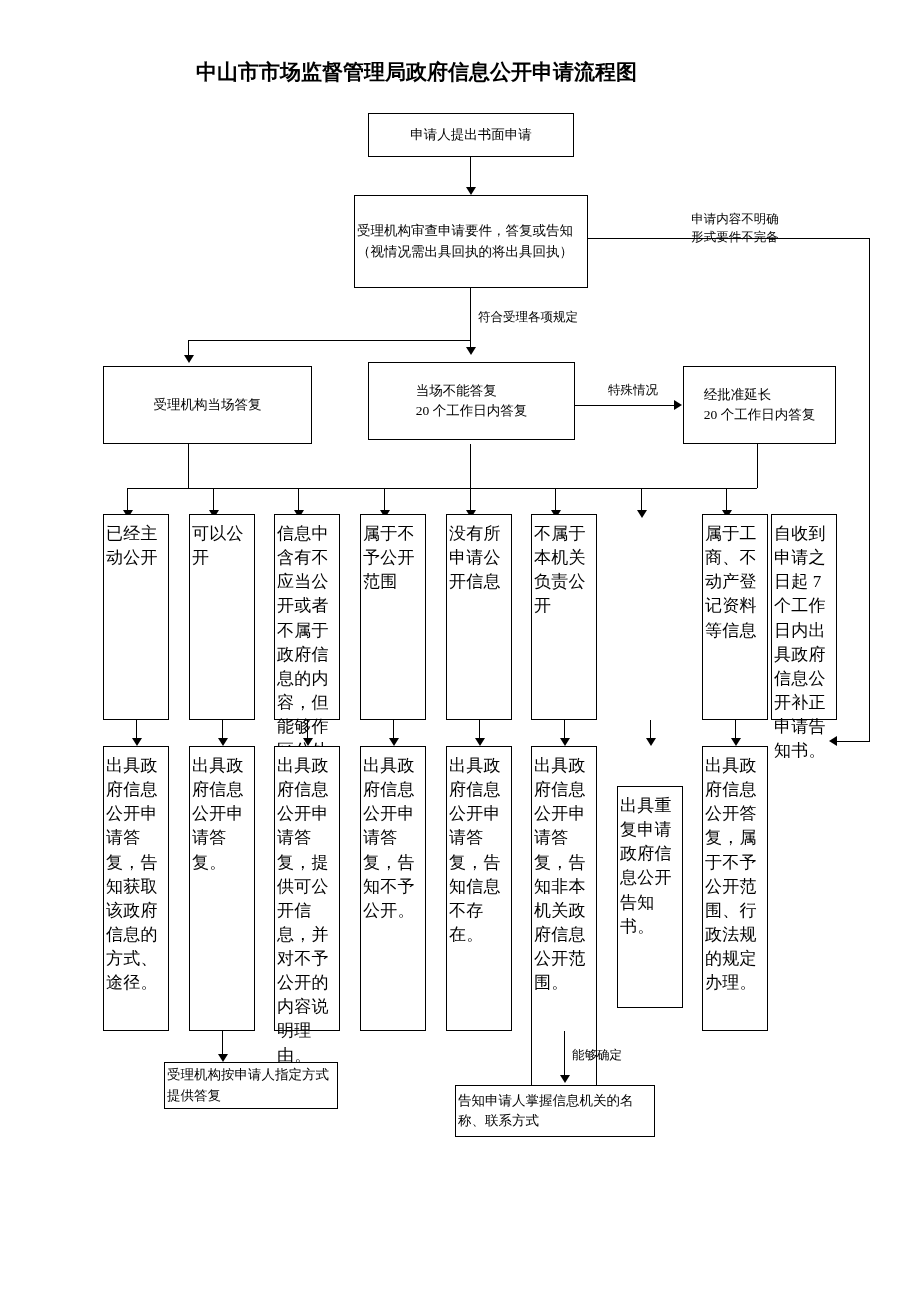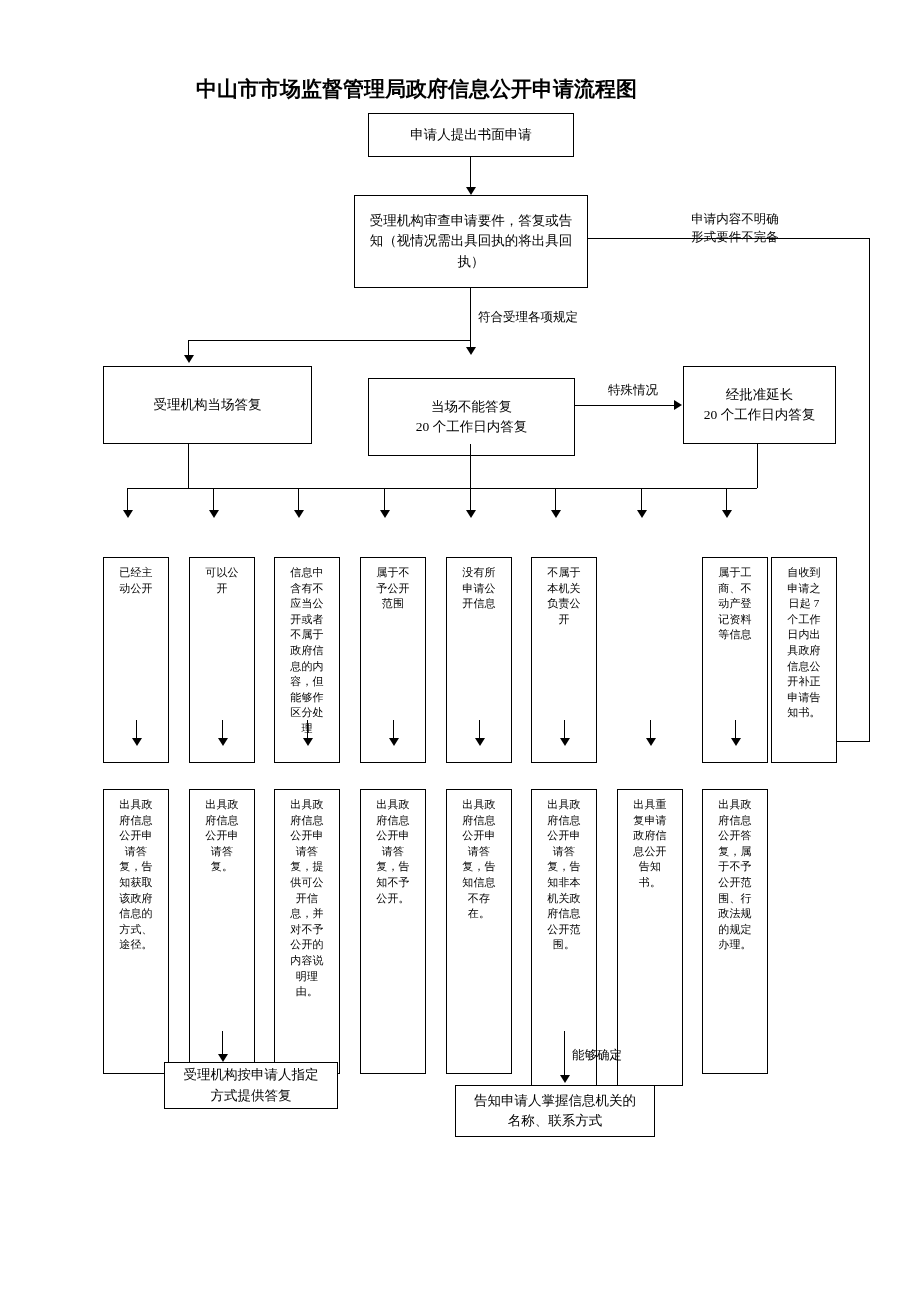--- a/index.html
+++ b/index.html
@@ -21,7 +21,7 @@
   .title {
     position: absolute;
     left: 196px;
-    top: 75px;
+    top: 58px;
     font-family: "Liberation Sans", sans-serif;
     font-size: 21px;
     font-weight: bold;

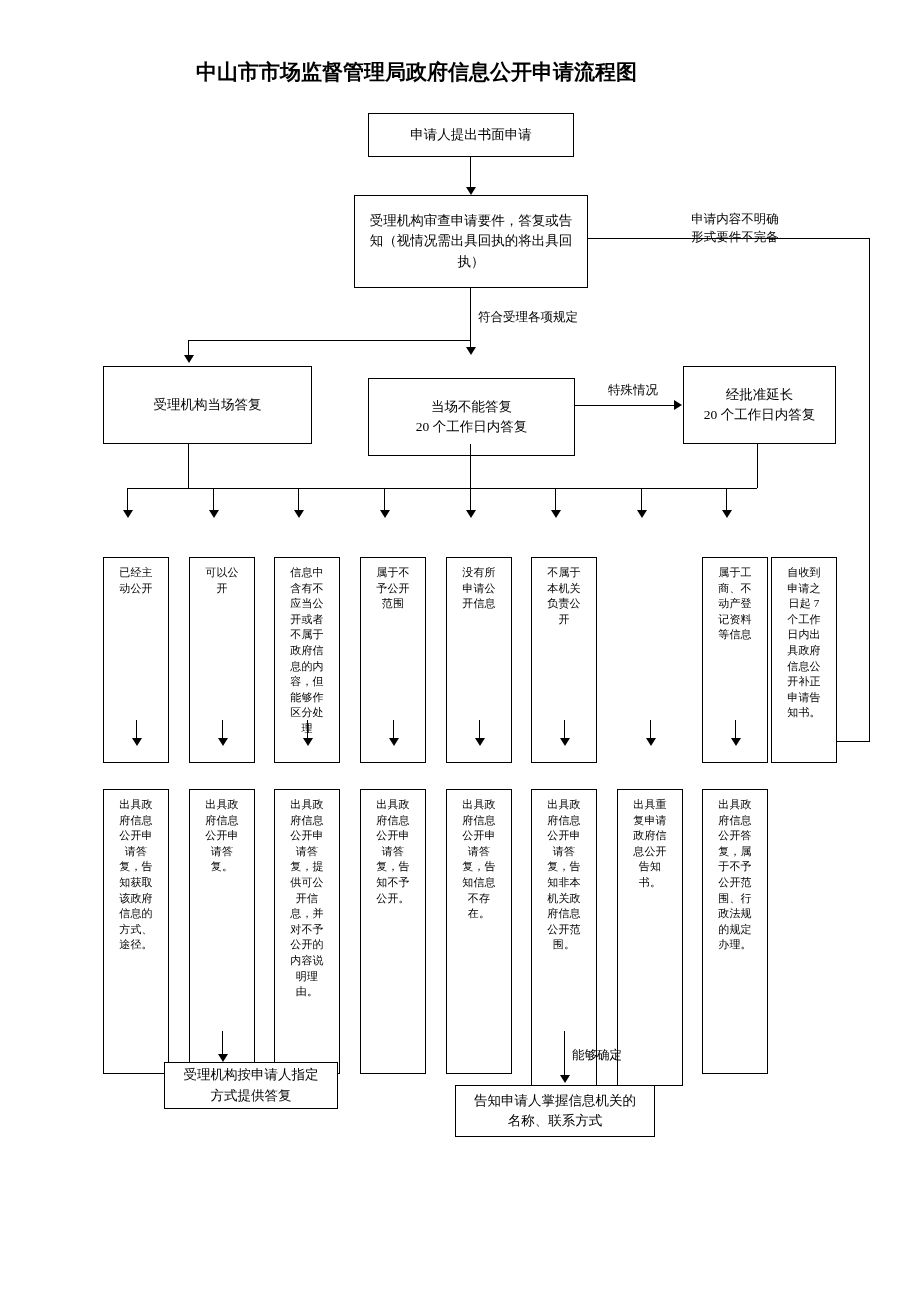--- a/index.html
+++ b/index.html
@@ -36,10 +36,10 @@
     display: flex;
     align-items: center;
     justify-content: center;
-    text-align: center;
+    text-align: left;
     font-size: 13.5px;
     line-height: 1.5;
-    padding: 12px;
+    padding: 2px;
   }
   .box.top-align {
     align-items: flex-start;

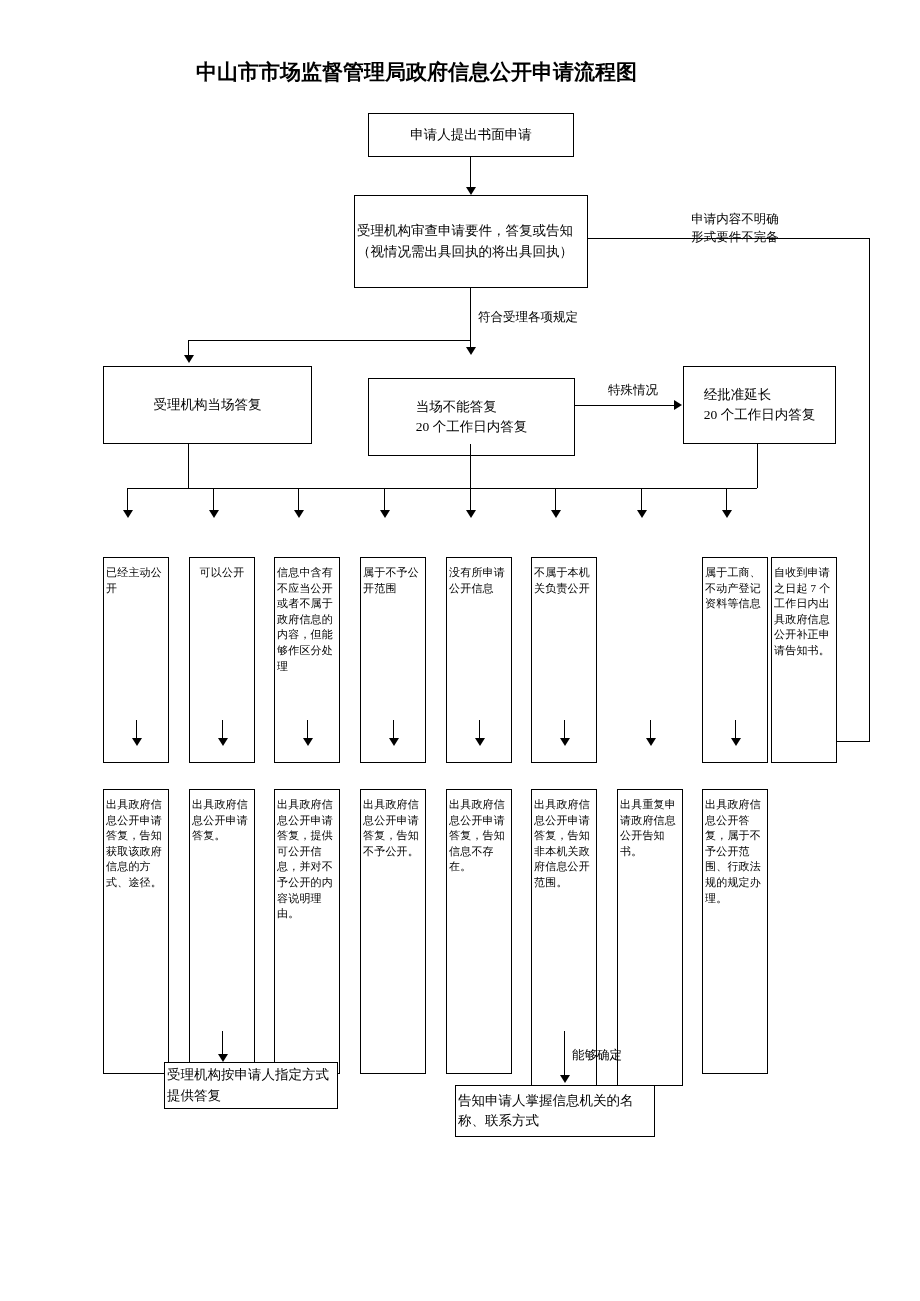--- a/index.html
+++ b/index.html
@@ -117,7 +117,7 @@
   <div class="arrow-d" style="left:184px; top:355px;"></div>
 
   <div class="box" style="left:103px; top:366px; width:209px; height:78px;">受理机构当场答复</div>
-  <div class="box" style="left:368px; top:378px; width:207px; height:78px; white-space:pre-line;">当场不能答复
+  <div class="box" style="left:368px; top:362px; width:207px; height:78px; white-space:pre-line;">当场不能答复
 20 个工作日内答复</div>
   <div class="box" style="left:683px; top:366px; width:153px; height:78px; white-space:pre-line;">经批准延长
 20 个工作日内答复</div>

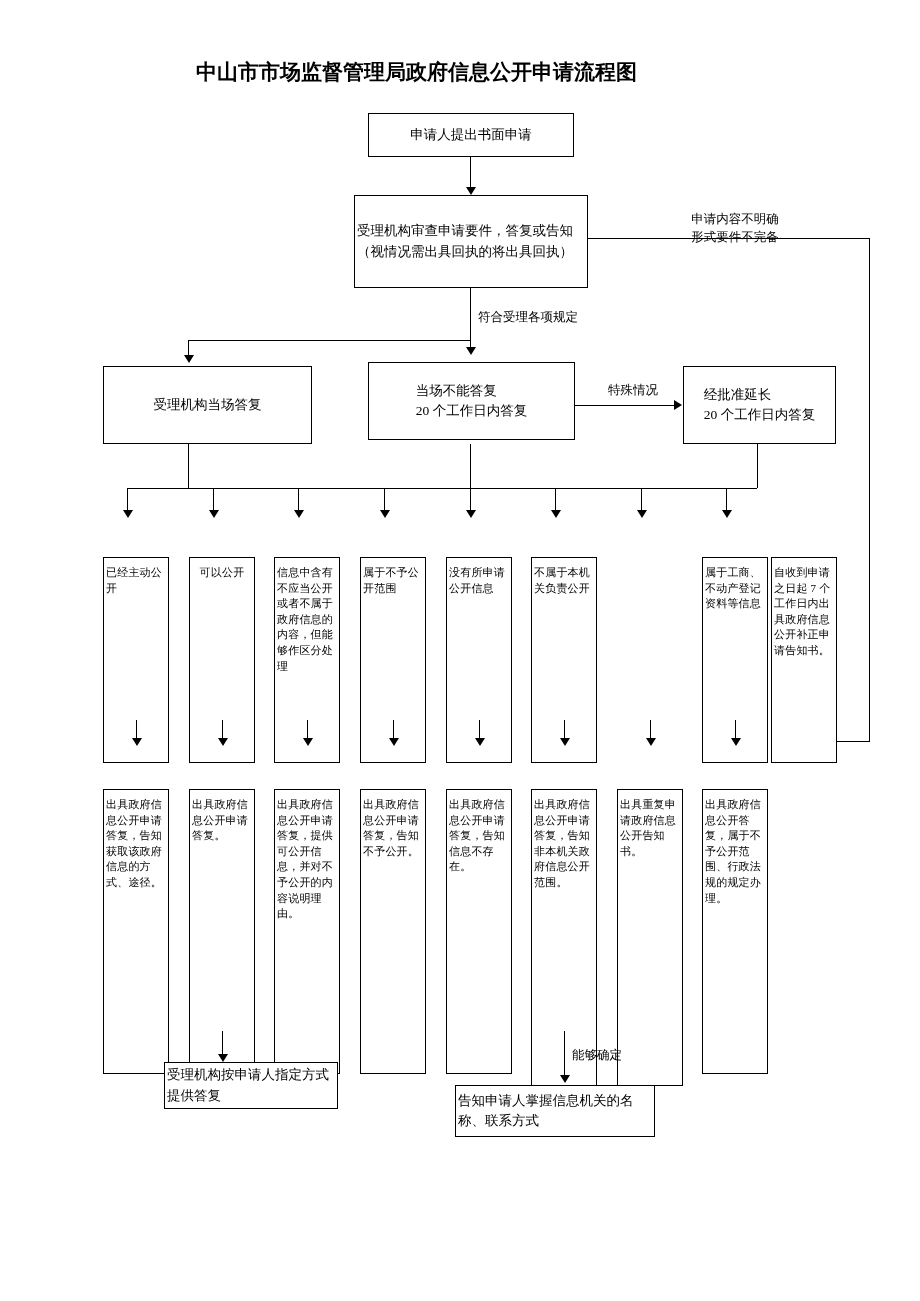--- a/index.html
+++ b/index.html
@@ -46,10 +46,9 @@
     padding-top: 7px;
   }
   .box.vtext {
-    font-size: 11px;
+    font-size: 17px;
     line-height: 1.42;
     letter-spacing: 0.2px;
-    margin-top: 43px;
   }
   .label {
     position: absolute;

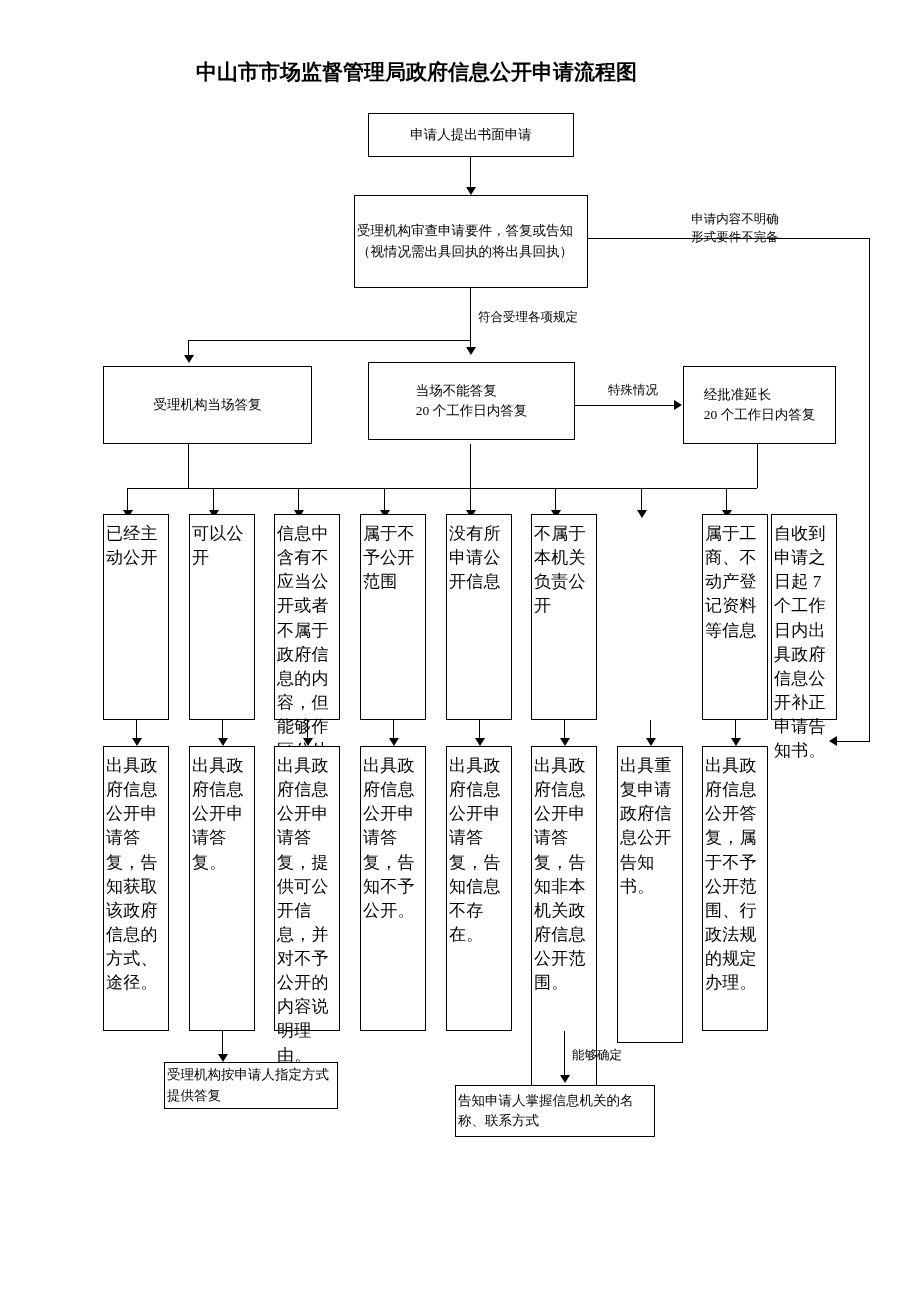--- a/index.html
+++ b/index.html
@@ -180,7 +180,7 @@
   <div class="box vtext top-align" style="left:446px; top:746px; width:66px; height:285px;">出具政府信息公开申请答复，告知信息不存在。</div>
   <div class="box vtext top-align" style="left:360px; top:746px; width:66px; height:285px;">出具政府信息公开申请答复，告知不予公开。</div>
   <div class="box vtext top-align" style="left:531px; top:746px; width:66px; height:348px;">出具政府信息公开申请答复，告知非本机关政府信息公开范围。</div>
-  <div class="box vtext top-align" style="left:617px; top:746px; width:66px; height:297px;">出具重复申请政府信息公开告知书。</div>
+  <div class="box vtext top-align" style="left:617px; top:786px; width:66px; height:222px;">出具重复申请政府信息公开告知书。</div>
   <div class="box vtext top-align" style="left:702px; top:746px; width:66px; height:285px;">出具政府信息公开答复，属于不予公开范围、行政法规的规定办理。</div>
 
   <div class="ln v" style="left:222px; top:1031px; height:27px;"></div>

